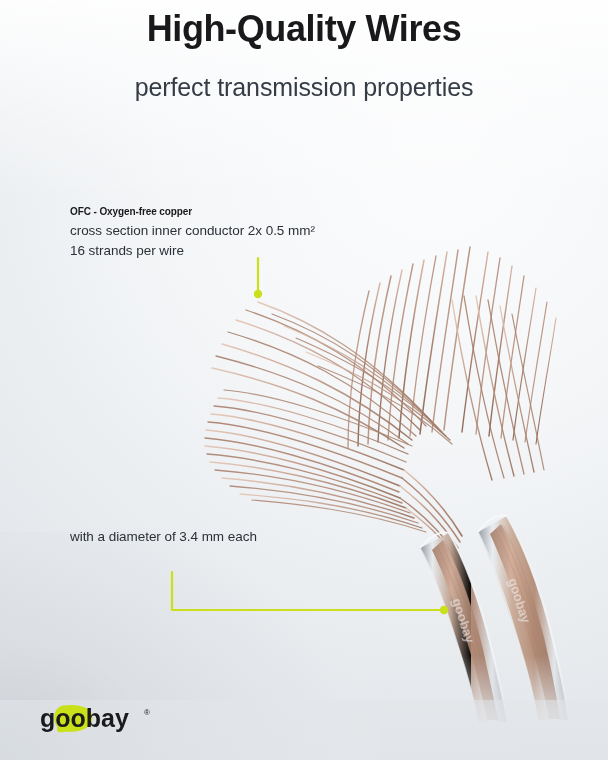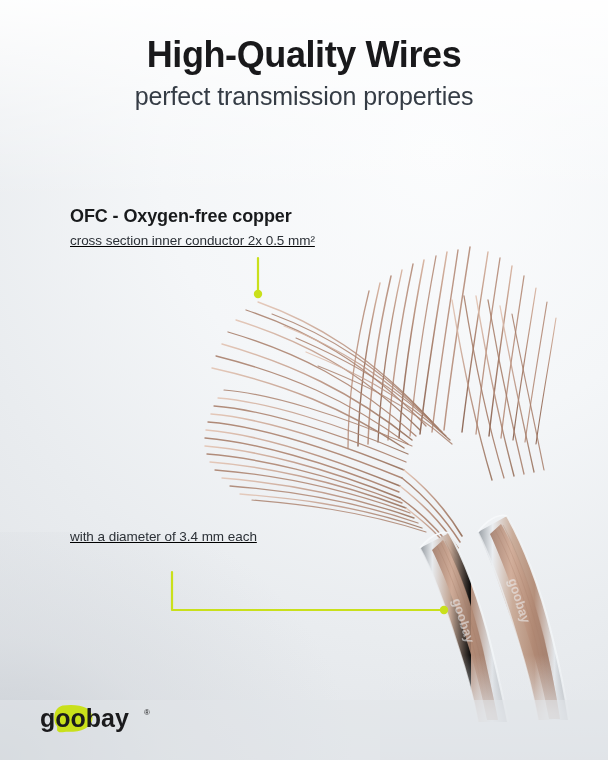--- a/index.html
+++ b/index.html
@@ -47,7 +47,7 @@
   .header {
     position: absolute;
     left: 0;
-    top: 36px;
+    top: 10px;
     width: 608px;
     text-align: center;
   }

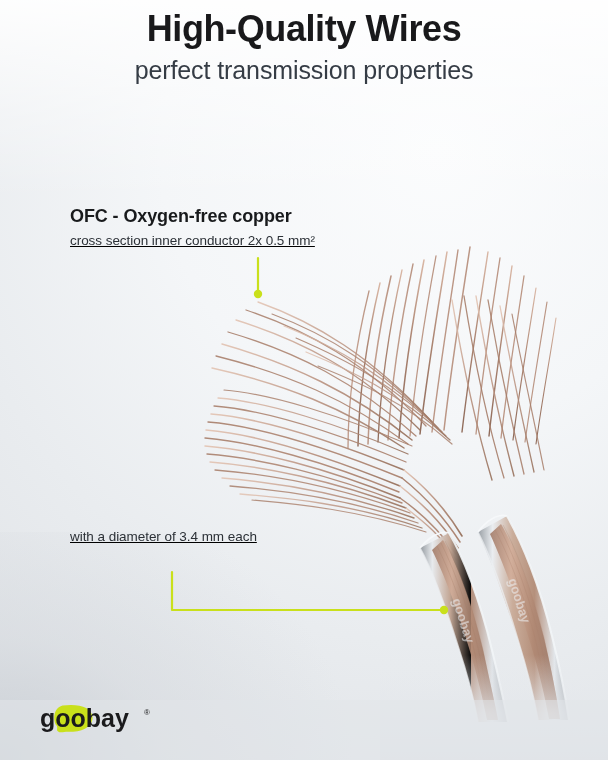--- a/index.html
+++ b/index.html
@@ -65,7 +65,7 @@
     color: #353c45;
     letter-spacing: -0.1px;
     line-height: 1.2;
-    margin: 6px 0 0 0;
+    margin: 23px 0 0 0;
   }
 
   

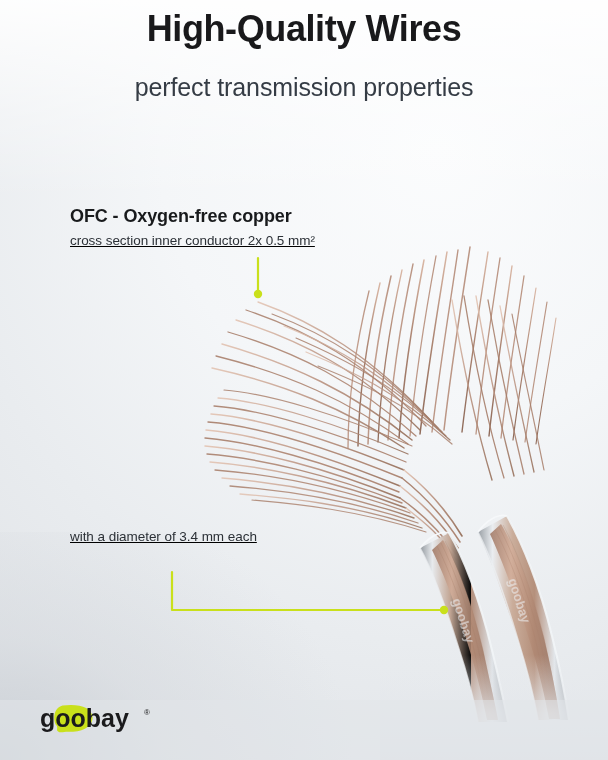--- a/index.html
+++ b/index.html
@@ -75,7 +75,7 @@
   .annot-1 { left: 70px; top: 205px; }
   .annot-2 { left: 70px; top: 524px; }
   .annot-heading {
-    font-size: 18px;
+    font-size: 10px;
     font-weight: bold;
     color: #181a1c;
     letter-spacing: -0.1px;

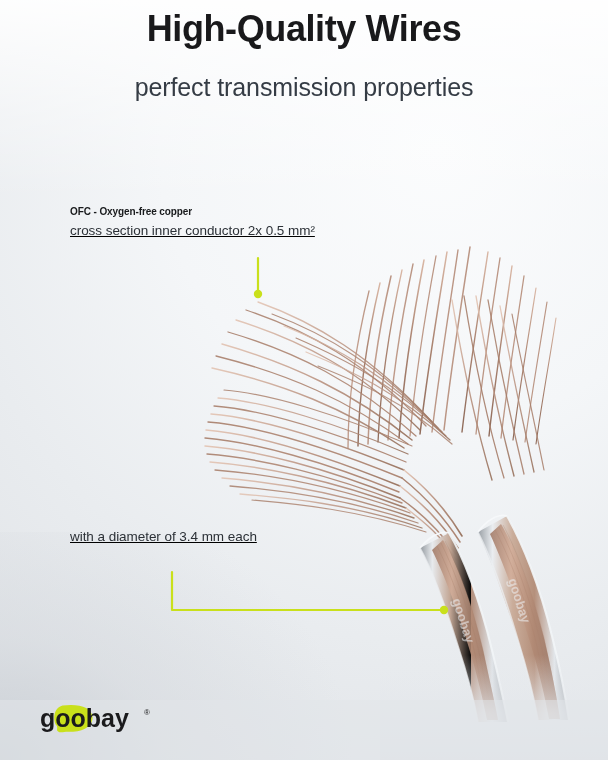--- a/index.html
+++ b/index.html
@@ -90,7 +90,7 @@
     line-height: 1.5;
     white-space: nowrap;
   }
-  .annot-lines { margin-top: 3px; text-decoration: underline; }
+  .annot-lines { margin-top: 3px; }
 
   
   #leaders {

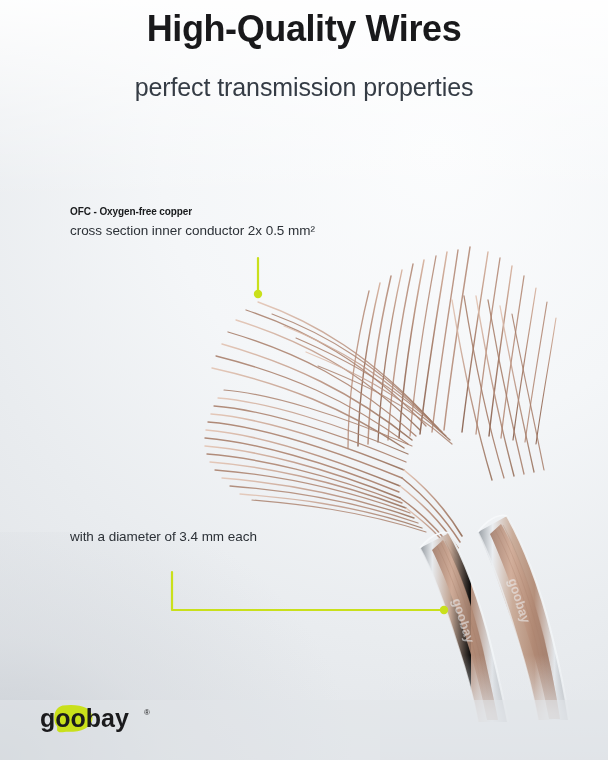--- a/index.html
+++ b/index.html
@@ -317,6 +317,7 @@
     <div class="annot-heading">OFC - Oxygen-free copper</div>
     <div class="annot-lines">
       <div class="annot-line">cross section inner conductor 2x 0.5 mm²</div>
+      <div class="annot-line">16 strands per wire</div>
     </div>
   </div>
 

